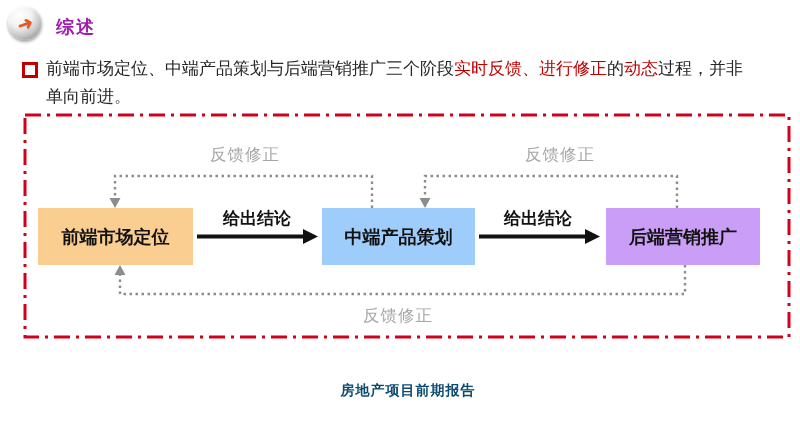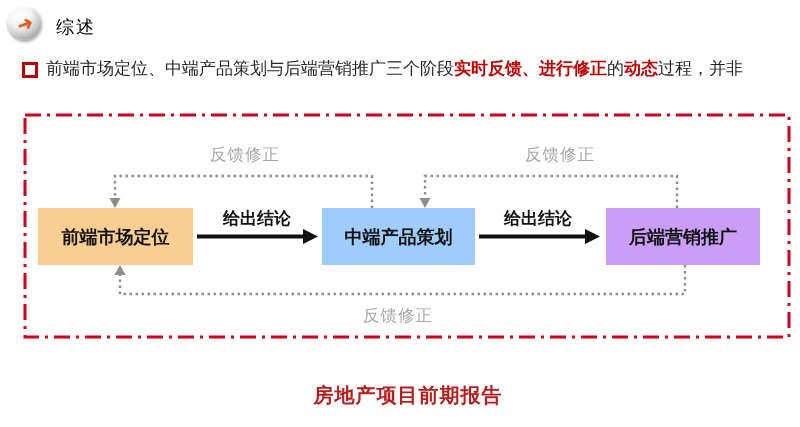--- a/index.html
+++ b/index.html
@@ -19,7 +19,7 @@
     text-shadow:0 1px 1px rgba(120,40,0,0.4);
   }
   #page-title{
-    position:absolute;left:56px;top:15px;font-size:18px;font-weight:normal;color:#000000;
+    position:absolute;left:56px;top:15px;font-size:18px;font-weight:bold;color:#a21caf;
     letter-spacing:2px;
   }
   

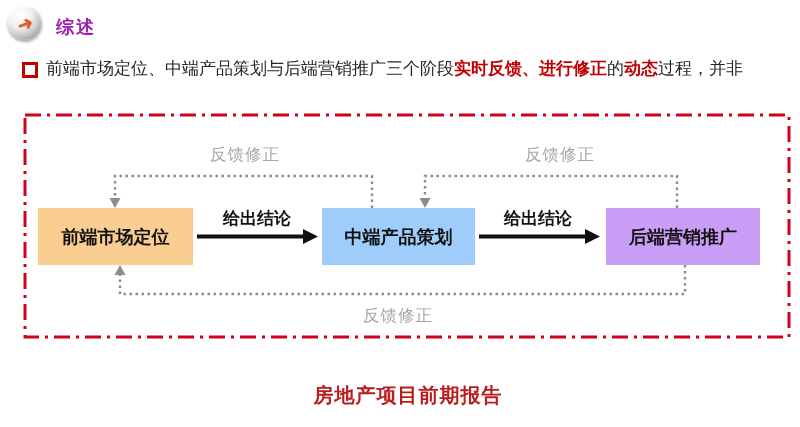--- a/index.html
+++ b/index.html
@@ -31,7 +31,7 @@
     position:absolute;left:46px;top:55px;width:730px;font-size:17px;line-height:28px;
     color:#262626;
   }
-  .seg-red{color:#c00000;font-weight:bold;}
+  .seg-red{color:#c00000;font-weight:normal;}
   
   #diagram{position:absolute;left:22px;top:112px;width:770px;height:228px;}
   svg text{font-family:"Liberation Sans","DejaVu Sans",sans-serif;}

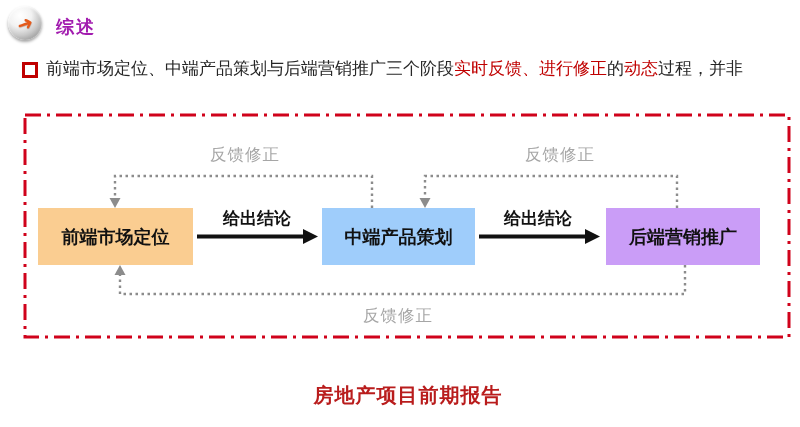--- a/index.html
+++ b/index.html
@@ -57,6 +57,7 @@
   <div id="bullet-square"></div>
   <div id="summary-text">
     <span>前端市场定位、中端产品策划与后端营销推广三个阶段</span><span class="seg-red">实时反馈、进行修正</span><span>的</span><span class="seg-red">动态</span><span>过程，并非</span><br>
+    <span>单向前进。</span>
   </div>
 
   <div id="diagram">

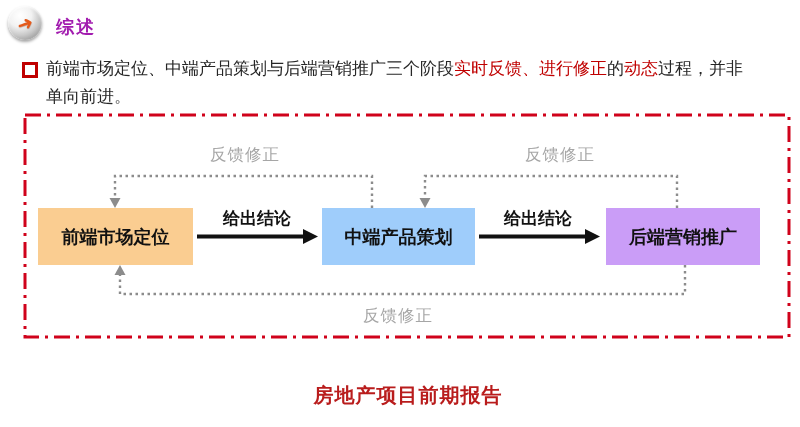--- a/index.html
+++ b/index.html
@@ -41,7 +41,7 @@
   
   #footer-title{
     position:absolute;left:16px;right:0;top:382px;text-align:center;
-    font-size:20px;font-weight:bold;color:#b91c1c;letter-spacing:1px;
+    font-size:14px;font-weight:bold;color:#0c4a6e;letter-spacing:1px;
   }
 </style>
 </head>

